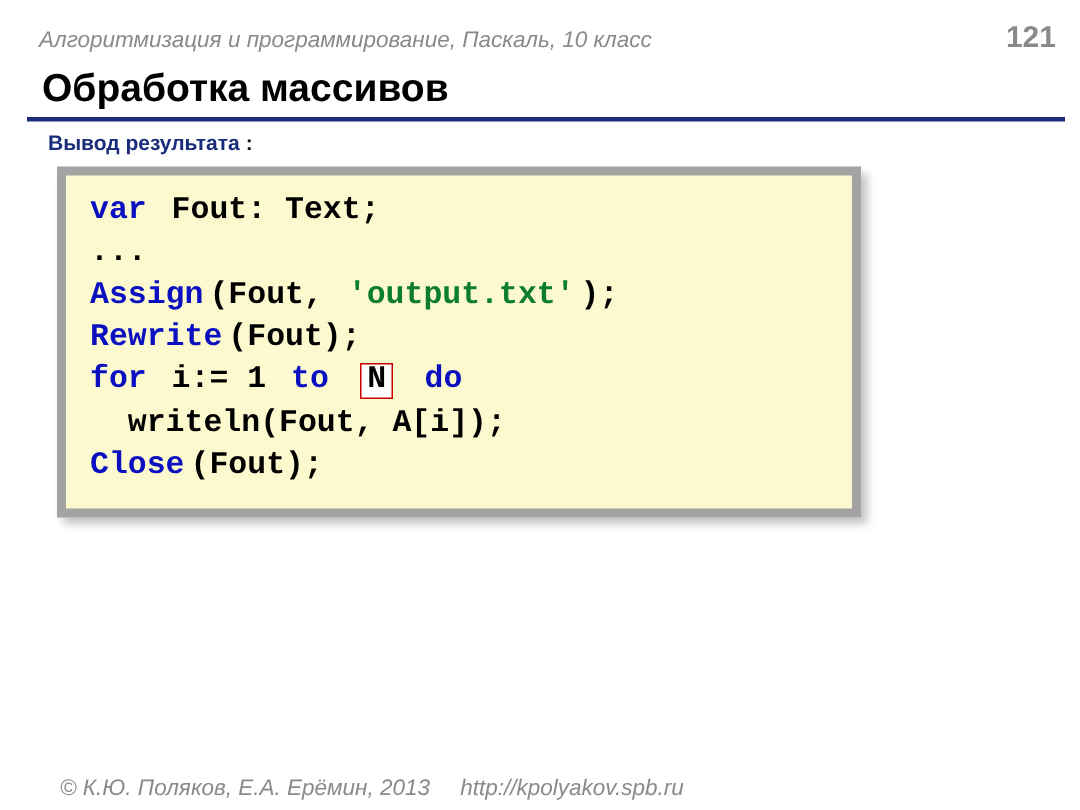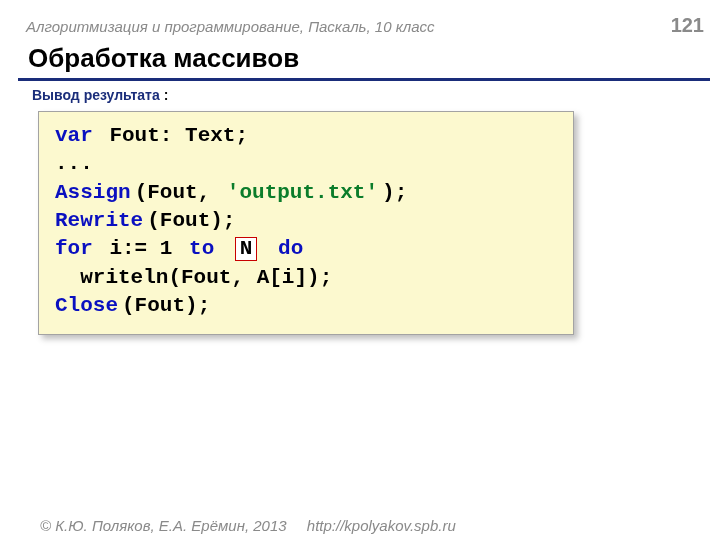--- a/index.html
+++ b/index.html
@@ -43,7 +43,7 @@
     margin: 0 0 0 34px;
     width: 536px;
     background: #fcf9cf;
-    border: 1px solid #a3a3a3;
+    border: 6px solid #a3a3a3;
     box-shadow: 4px 4px 6px rgba(0,0,0,0.25);
     padding: 10px 14px 14px 14px;
     font-family: "Courier New", Courier, monospace;

